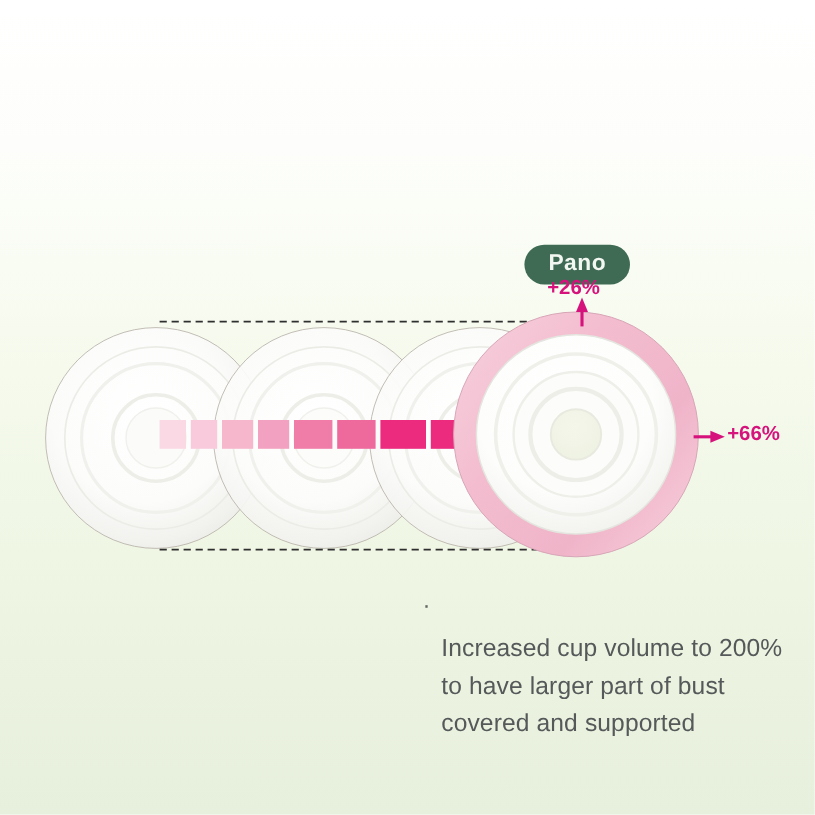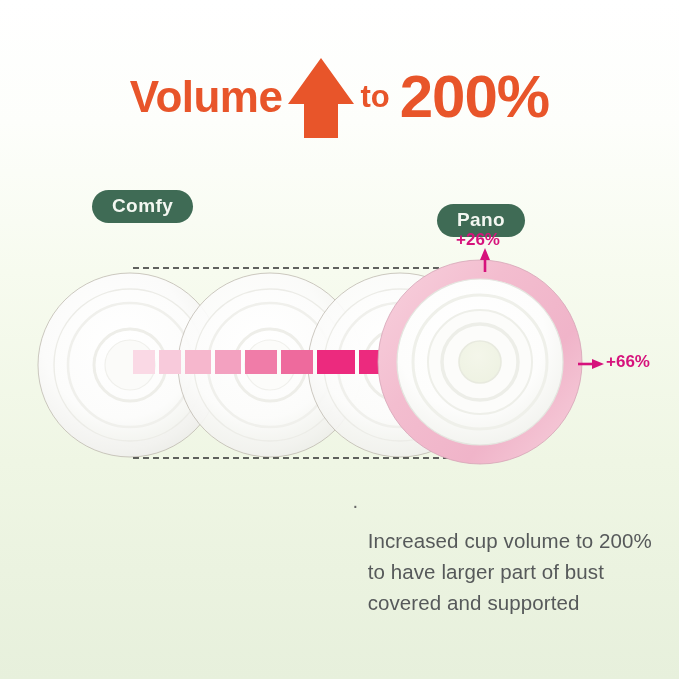--- a/index.html
+++ b/index.html
@@ -137,18 +137,6 @@
 
 <div id="stage">
 
-  <div class="headline">
-    <span class="hl-word">Volume</span>
-
-    <span class="hl-arrow-wrap">
-      <svg width="78" height="92" viewBox="0 0 78 92" aria-hidden="true">
-        <polygon points="39,6 72,52 56,52 56,86 22,86 22,52 6,52" fill="#e8552a"></polygon>
-      </svg>
-    </span>
-
-    <span class="hl-to">to</span>
-    <span class="hl-big">200%</span>
-  </div>
 
   <div class="badge" id="badge-comfy">Comfy</div>
   <div class="badge" id="badge-pano">Pano</div>

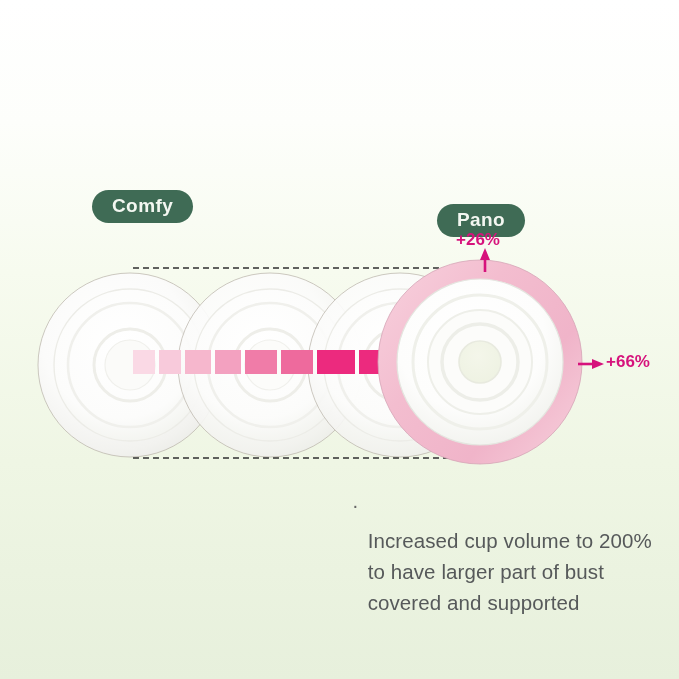--- a/index.html
+++ b/index.html
@@ -138,7 +138,6 @@
 <div id="stage">
 
 
-  <div class="badge" id="badge-comfy">Comfy</div>
   <div class="badge" id="badge-pano">Pano</div>
 
   <svg id="diagram" viewBox="0 0 679 679">

